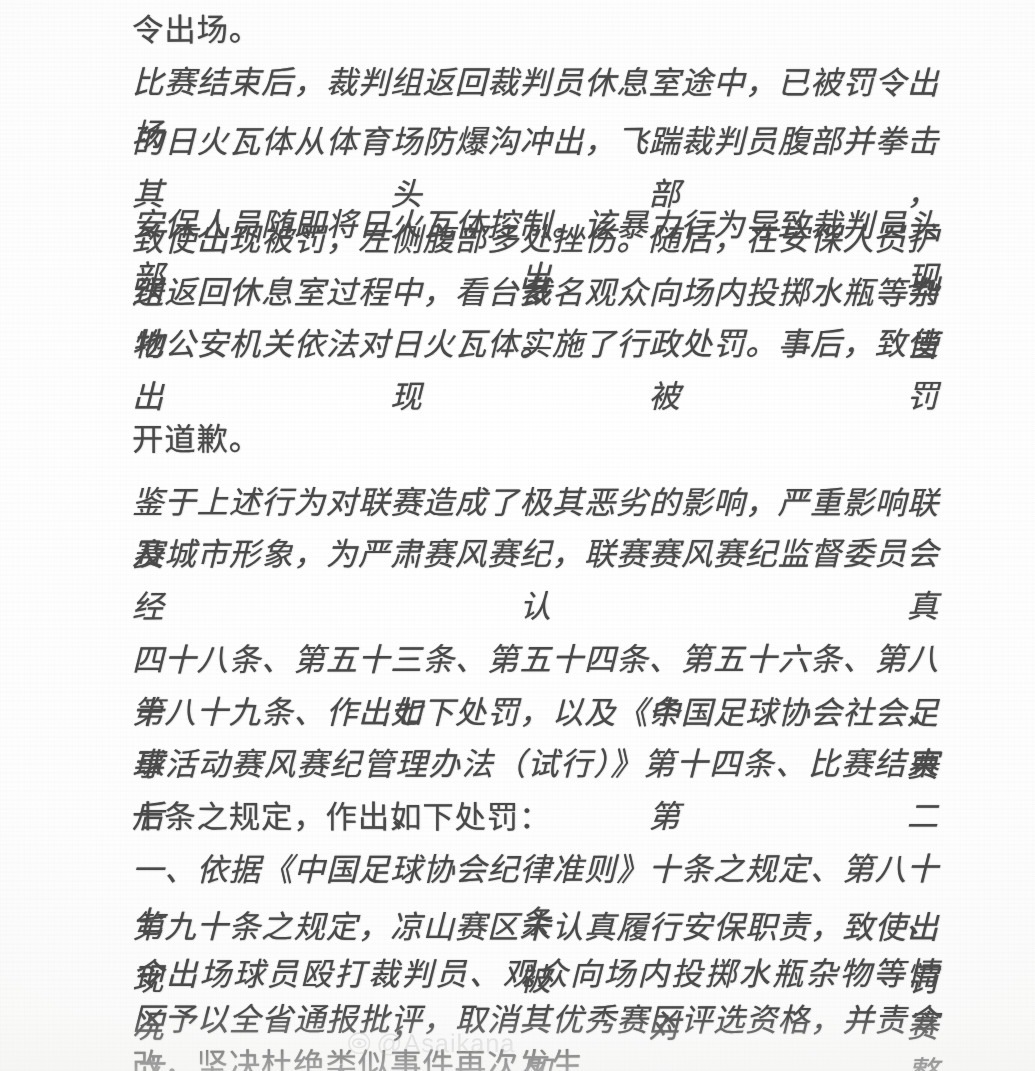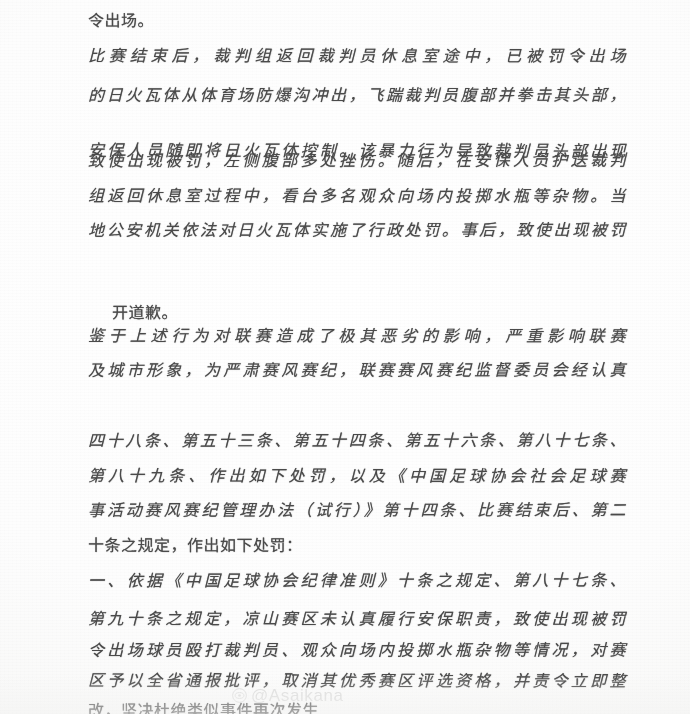--- a/index.html
+++ b/index.html
@@ -60,7 +60,7 @@
     width: 538px;
     height: 35px;
     line-height: 35px;
-    font-size: 16px;
+    font-size: 21px;
     letter-spacing: 0.5px;
     color: #4a4a4a;
     white-space: nowrap;

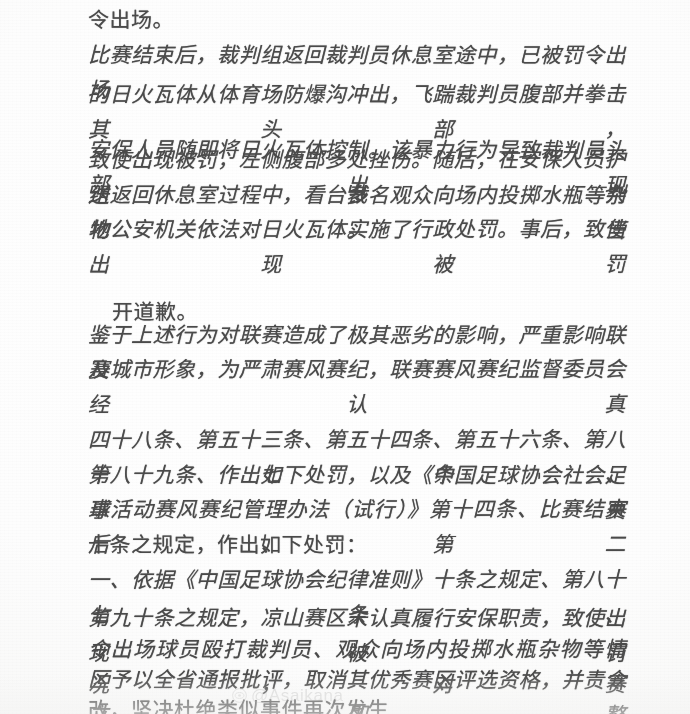--- a/index.html
+++ b/index.html
@@ -144,7 +144,7 @@
       <div class="doc-line w1 justify" style="top: 143px;">致使出现被罚，左侧腹部多处挫伤。随后，在安保人员护送裁判</div>
       <div class="doc-line w2 justify" style="top: 178px;">组返回休息室过程中，看台多名观众向场内投掷水瓶等杂物。当</div>
       <div class="doc-line w3 justify" style="top: 213px;">地公安机关依法对日火瓦体实施了行政处罚。事后，致使出现被罚</div>
-      <div class="doc-line w1" style="top: 295px; margin-left: 24px;">开道歉。</div>
+      <div class="doc-line w1" style="top: 276px;">开道歉。</div>
       <div class="doc-line w2 justify indent" style="top: 318px;">鉴于上述行为对联赛造成了极其恶劣的影响，严重影响联赛</div>
       <div class="doc-line w3 justify" style="top: 353px;">及城市形象，为严肃赛风赛纪，联赛赛风赛纪监督委员会经认真</div>
       <div class="doc-line w1 justify" style="top: 423px;">四十八条、第五十三条、第五十四条、第五十六条、第八十七条、</div>

